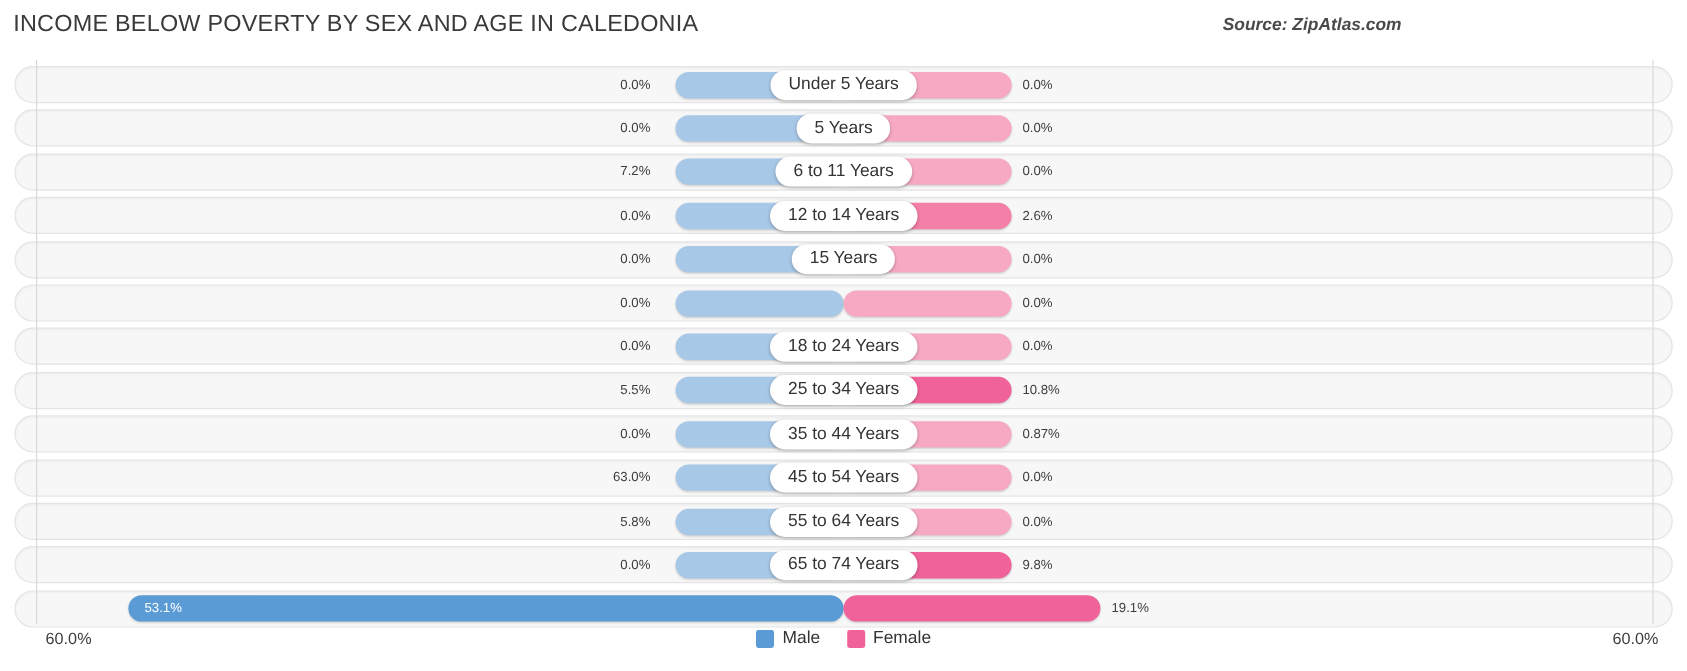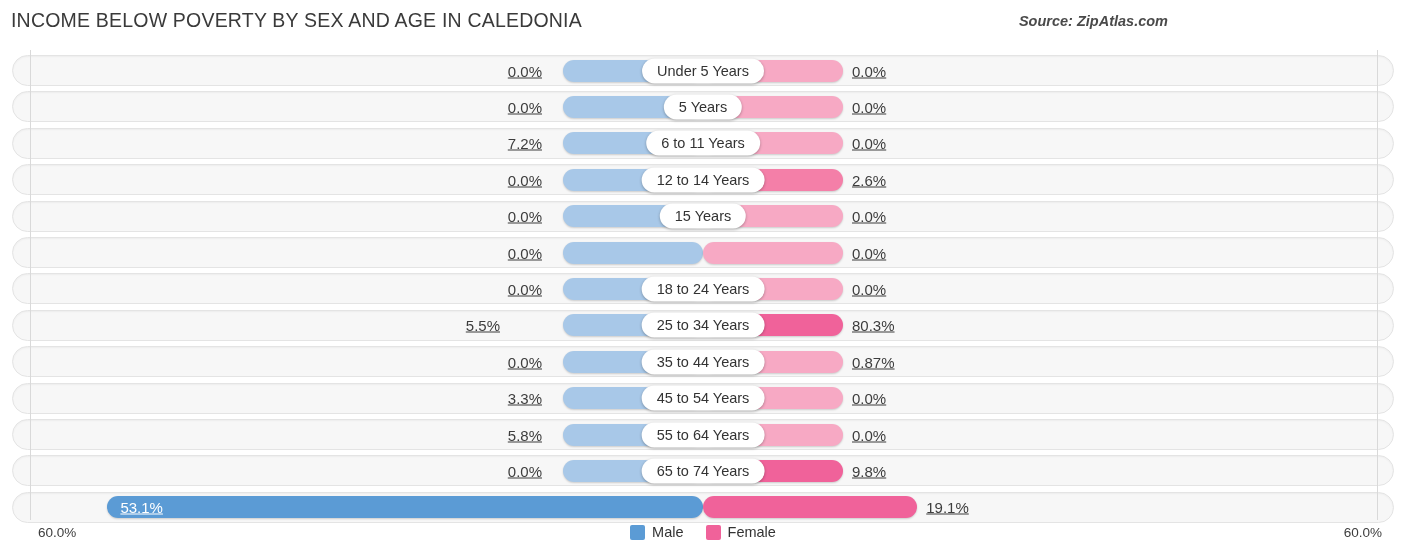--- a/index.html
+++ b/index.html
@@ -81,10 +81,9 @@
     position: absolute;
     top: 50%;
     transform: translateY(-50%);
-    font-size: 15px;
+    font-size: 11px;
     color: #3d3d3d;
     white-space: nowrap;
-    text-decoration: underline;
   }
   .bar-value.inside {
     color: #ffffff;

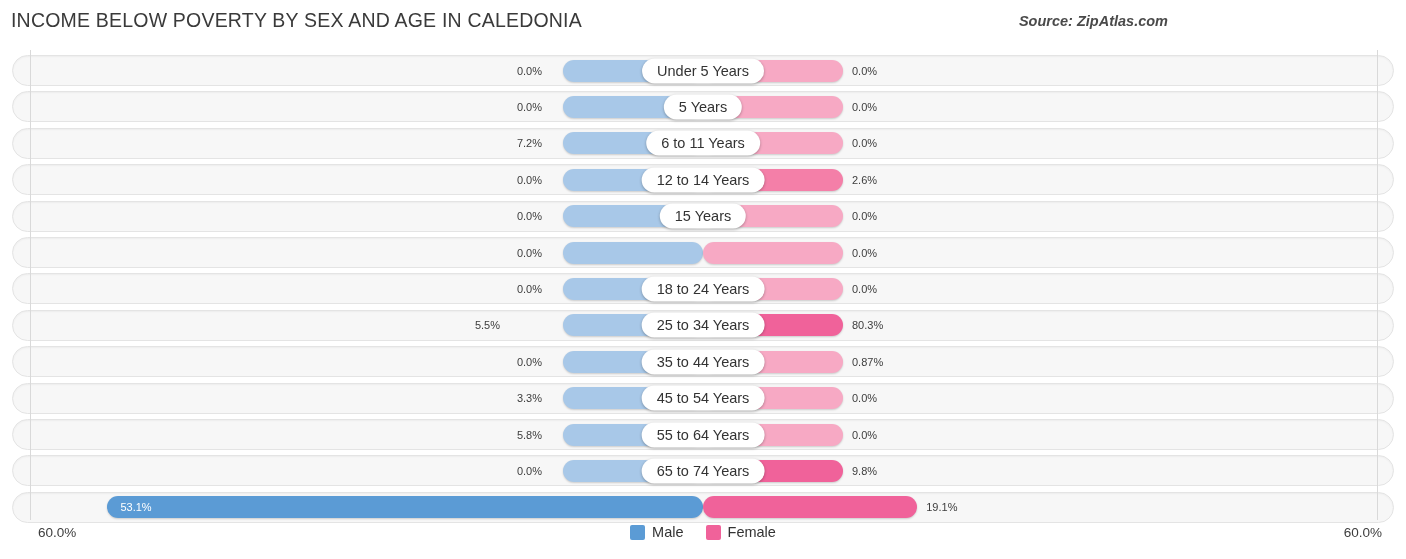--- a/index.html
+++ b/index.html
@@ -222,7 +222,7 @@
           <div class="row-inner">
             <div class="bar bar-male" style="width: 140px; background: rgb(168, 200, 232);"></div>
             <div class="bar bar-female" style="width: 140px; background: rgb(240, 98, 154);"></div>
-            <div class="bar-value" style="right: 893px;">5.5%</div>
+            <div class="bar-value" style="right: 851px;">5.5%</div>
             <div class="bar-value" style="left: 839px;">80.3%</div>
             <div class="cat-label">25 to 34 Years</div>
           </div>

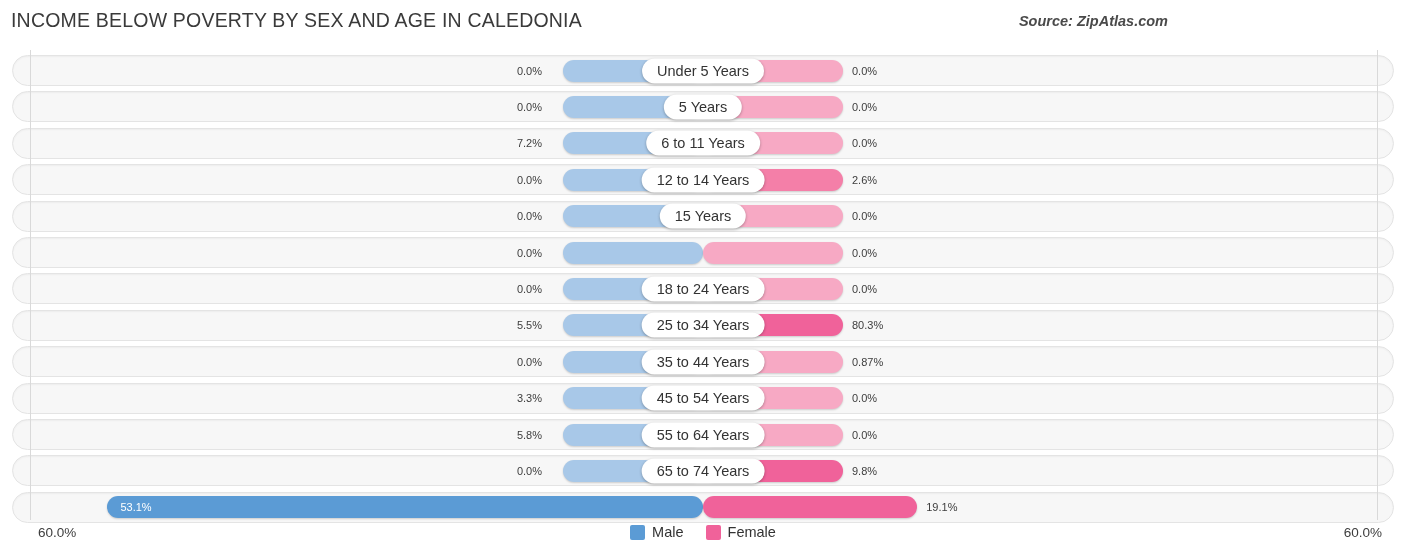--- a/index.html
+++ b/index.html
@@ -223,7 +223,7 @@
             <div class="bar bar-male" style="width: 140px; background: rgb(168, 200, 232);"></div>
             <div class="bar bar-female" style="width: 140px; background: rgb(240, 98, 154);"></div>
             <div class="bar-value" style="right: 851px;">5.5%</div>
-            <div class="bar-value" style="left: 839px;">80.3%</div>
+            <div class="bar-value" style="left: 839px;">10.8%</div>
             <div class="cat-label">25 to 34 Years</div>
           </div>
         </div>

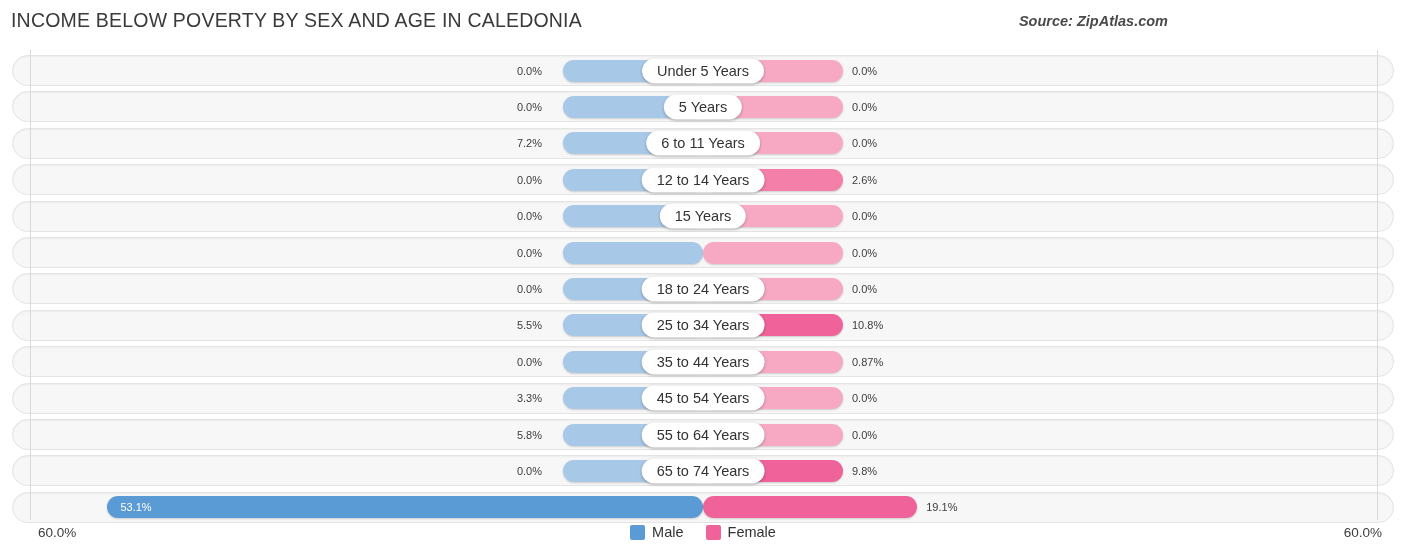--- a/index.html
+++ b/index.html
@@ -240,7 +240,7 @@
           <div class="row-inner">
             <div class="bar bar-male" style="width: 140px; background: rgb(168, 200, 232);"></div>
             <div class="bar bar-female" style="width: 140px; background: rgb(247, 169, 196);"></div>
-            <div class="bar-value" style="right: 851px;">3.3%</div>
+            <div class="bar-value" style="right: 851px;">63.0%</div>
             <div class="bar-value" style="left: 839px;">0.0%</div>
             <div class="cat-label">45 to 54 Years</div>
           </div>

